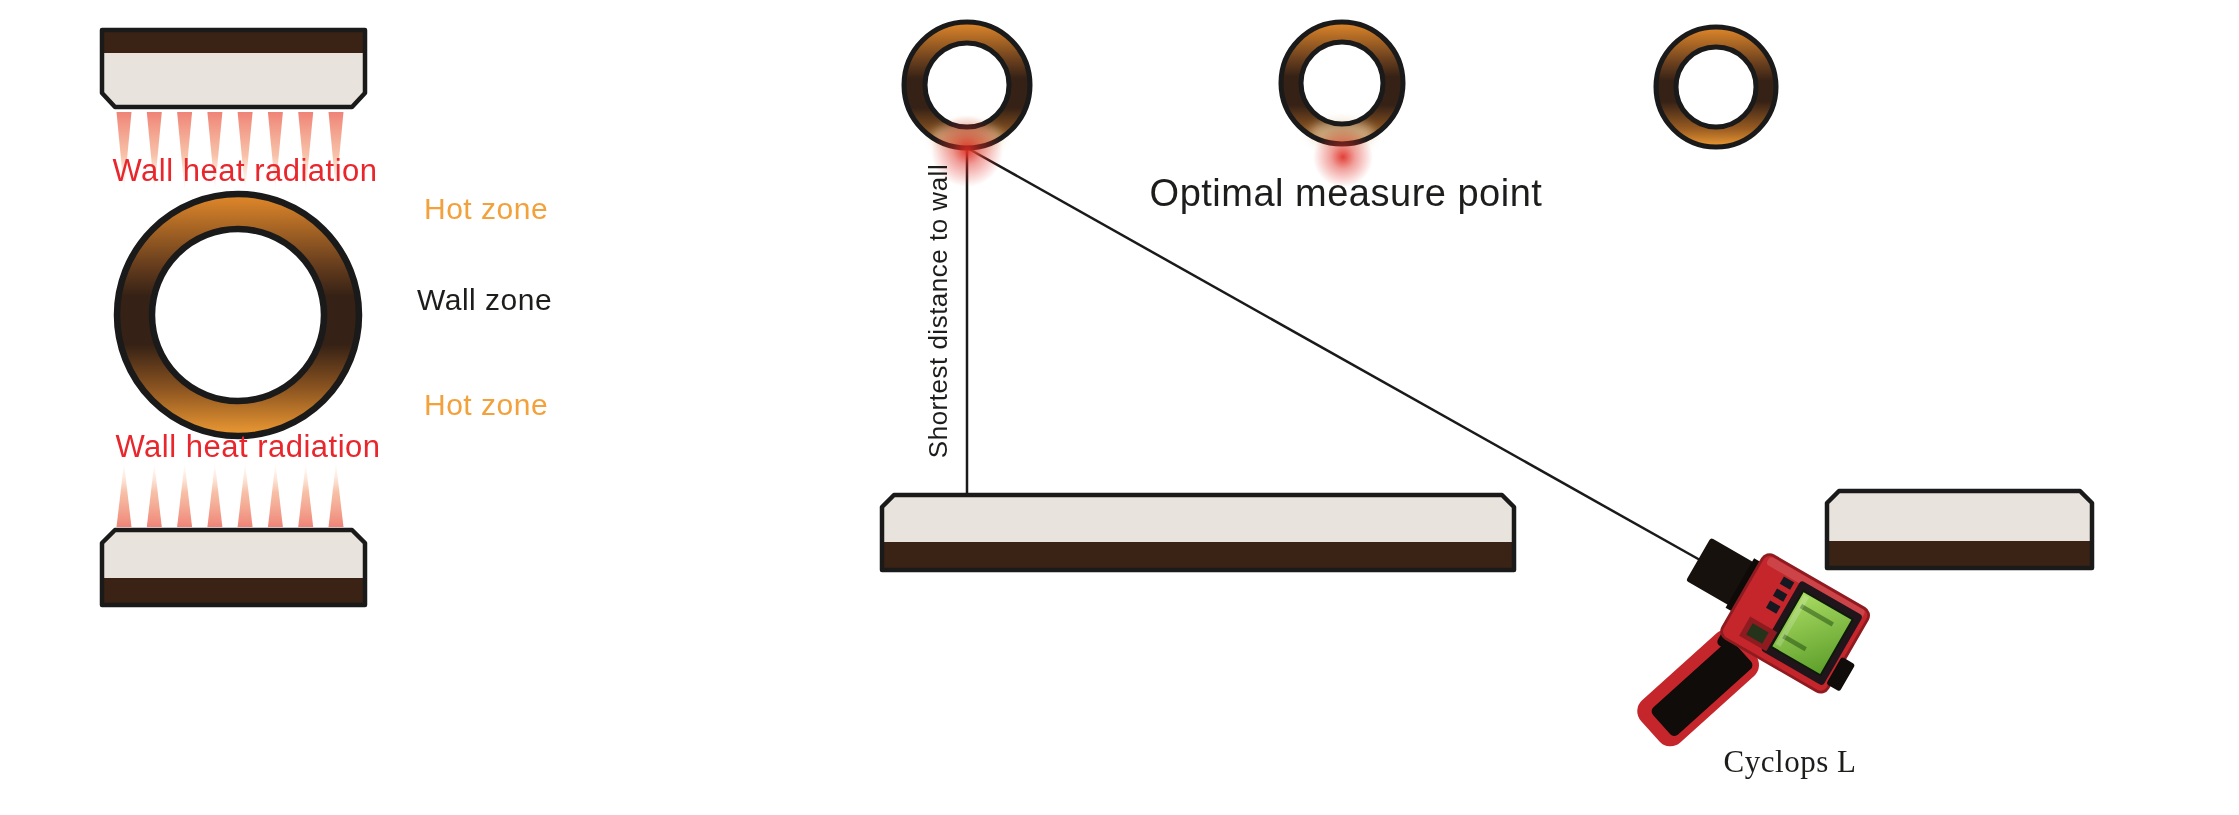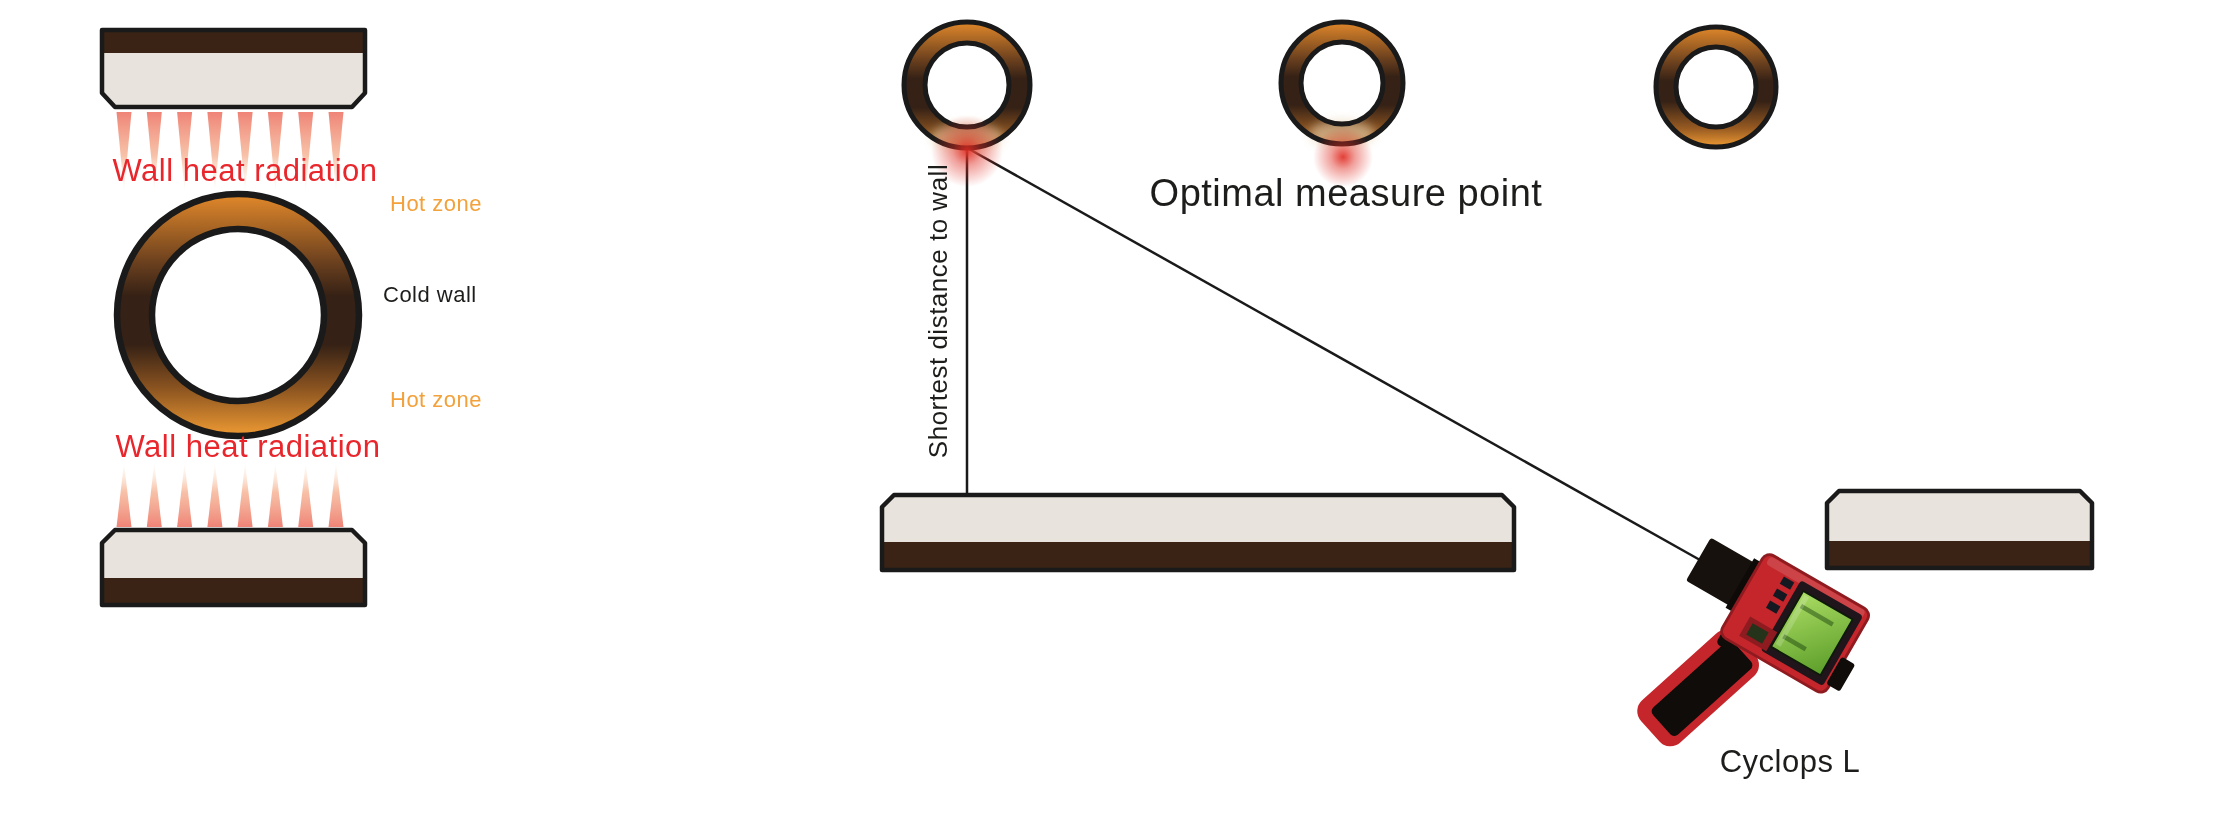--- a/index.html
+++ b/index.html
@@ -24,7 +24,7 @@
   .lbl.dark{color:var(--dark-text,#1d1d1b);}
   .lbl.center{transform:translateX(-50%);}
   .lbl.fs31{font-size:31px;}
-  .lbl.fs30{font-size:22px;}
+  .lbl.fs30{font-size:30px;margin-left:34px;}
   .lbl.fs28{font-size:38px;}
   .lbl.fs26{font-size:26px;}
   #lbl-whr-top{left:245px;top:152px;}

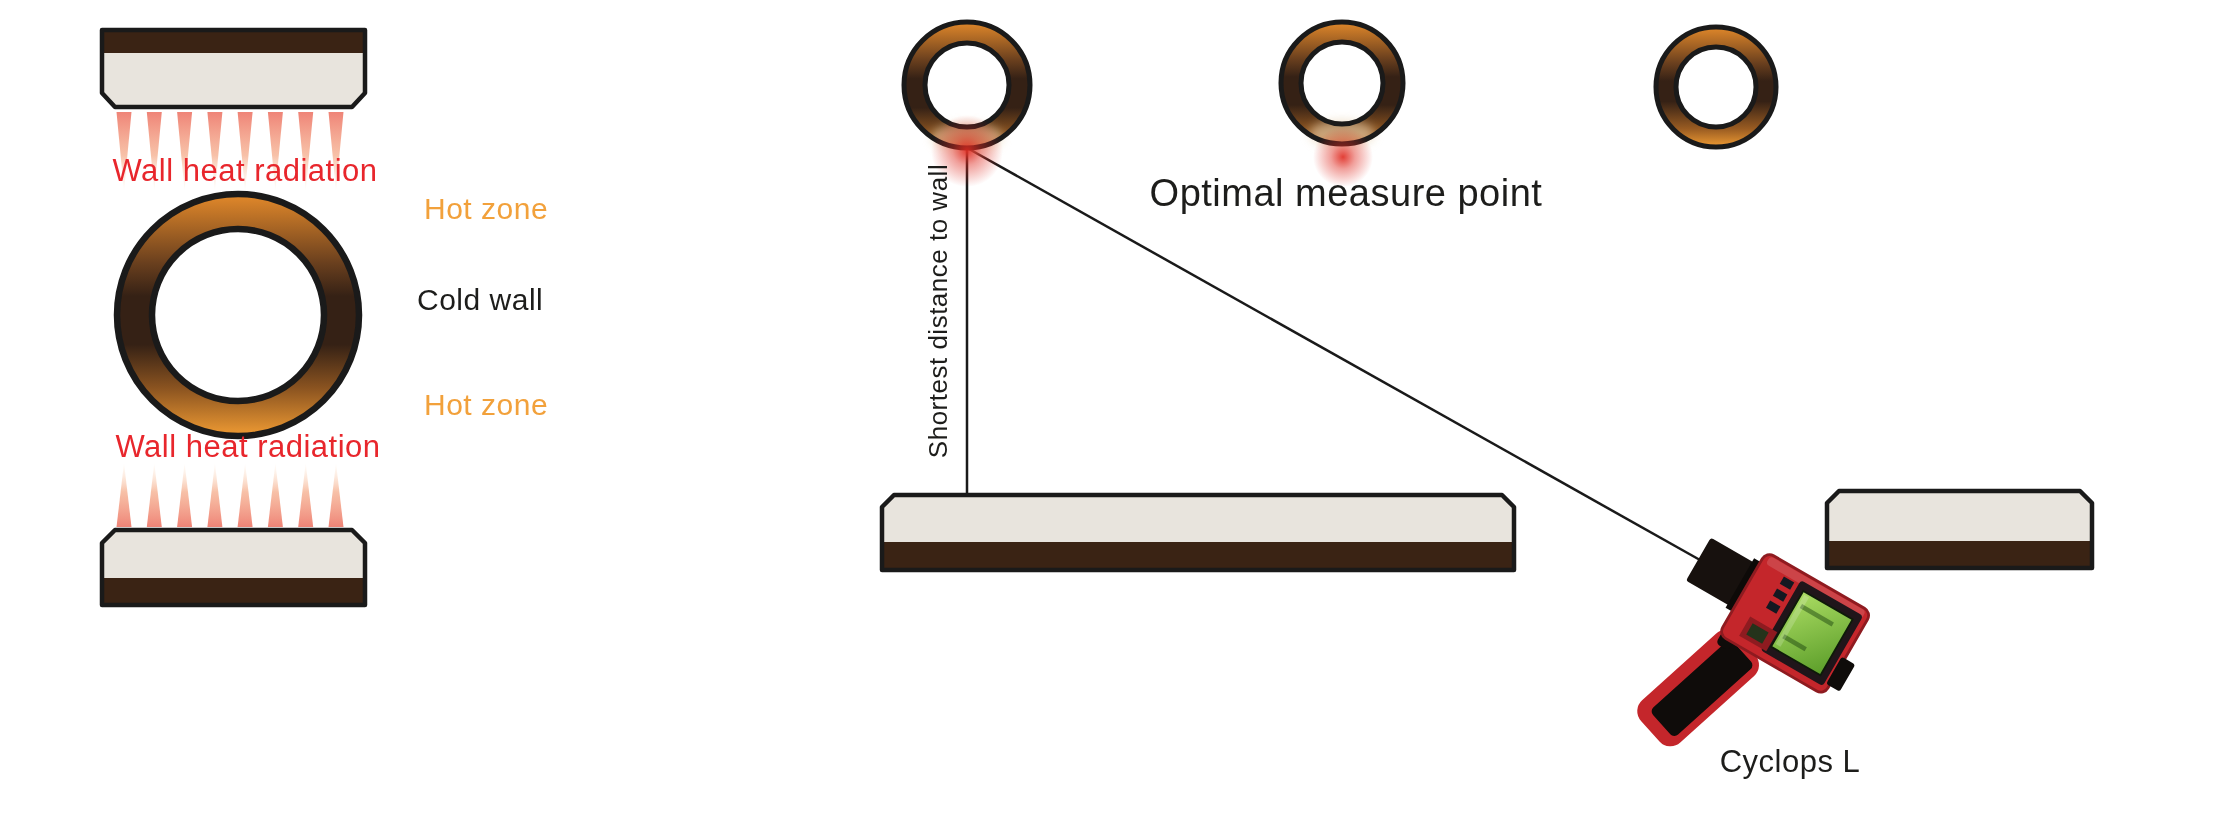--- a/index.html
+++ b/index.html
@@ -223,7 +223,7 @@
 
   <div id="lbl-hot-top" class="lbl orange fs30">Hot zone</div>
 
-  <div id="lbl-cold" class="lbl dark fs30">Cold wall</div>
+  <div id="lbl-cold" class="lbl dark fs30">Wall zone</div>
 
   <div id="lbl-hot-bot" class="lbl orange fs30">Hot zone</div>
 

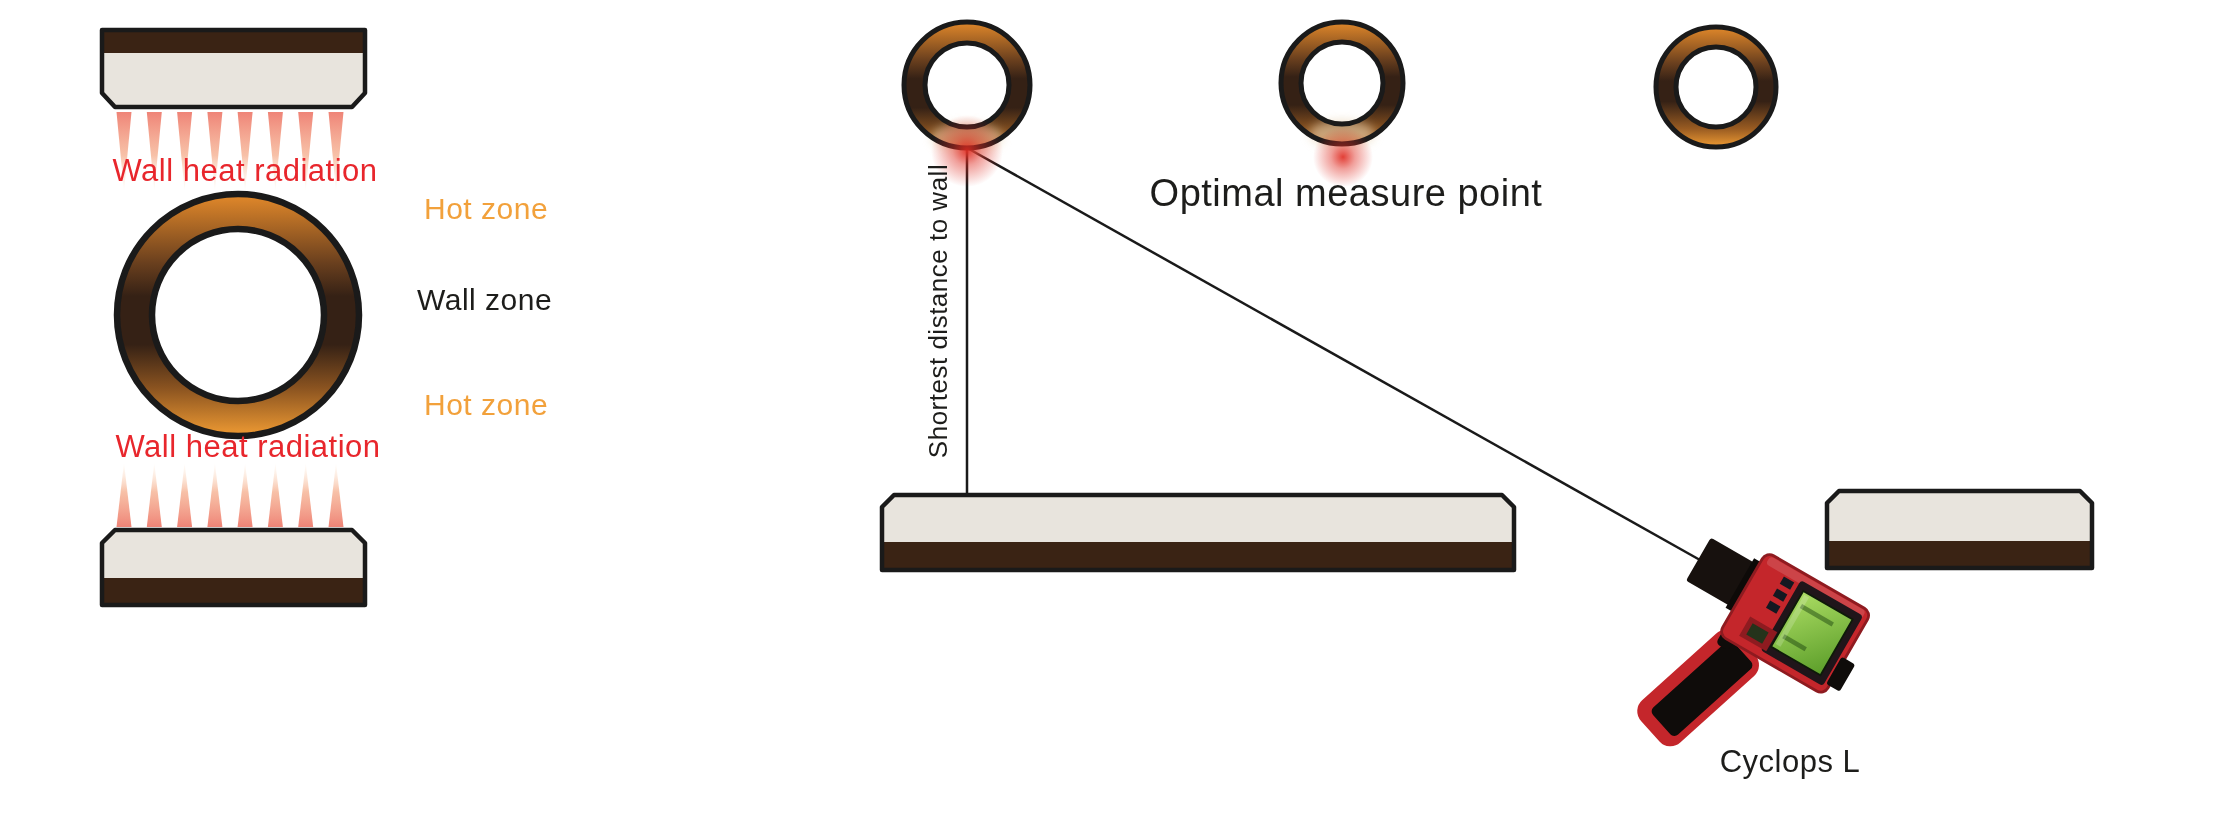--- a/index.html
+++ b/index.html
@@ -37,7 +37,7 @@
     transform:translate(-50%,-50%) rotate(-90deg);
   }
   #lbl-optimal{left:1346px;top:171px;}
-  #lbl-cyclops{left:1790px;top:743px;}
+  #lbl-cyclops{left:1790px;top:743px;font-family:Liberation Serif, serif;}
 </style>
 </head>
 <body>

